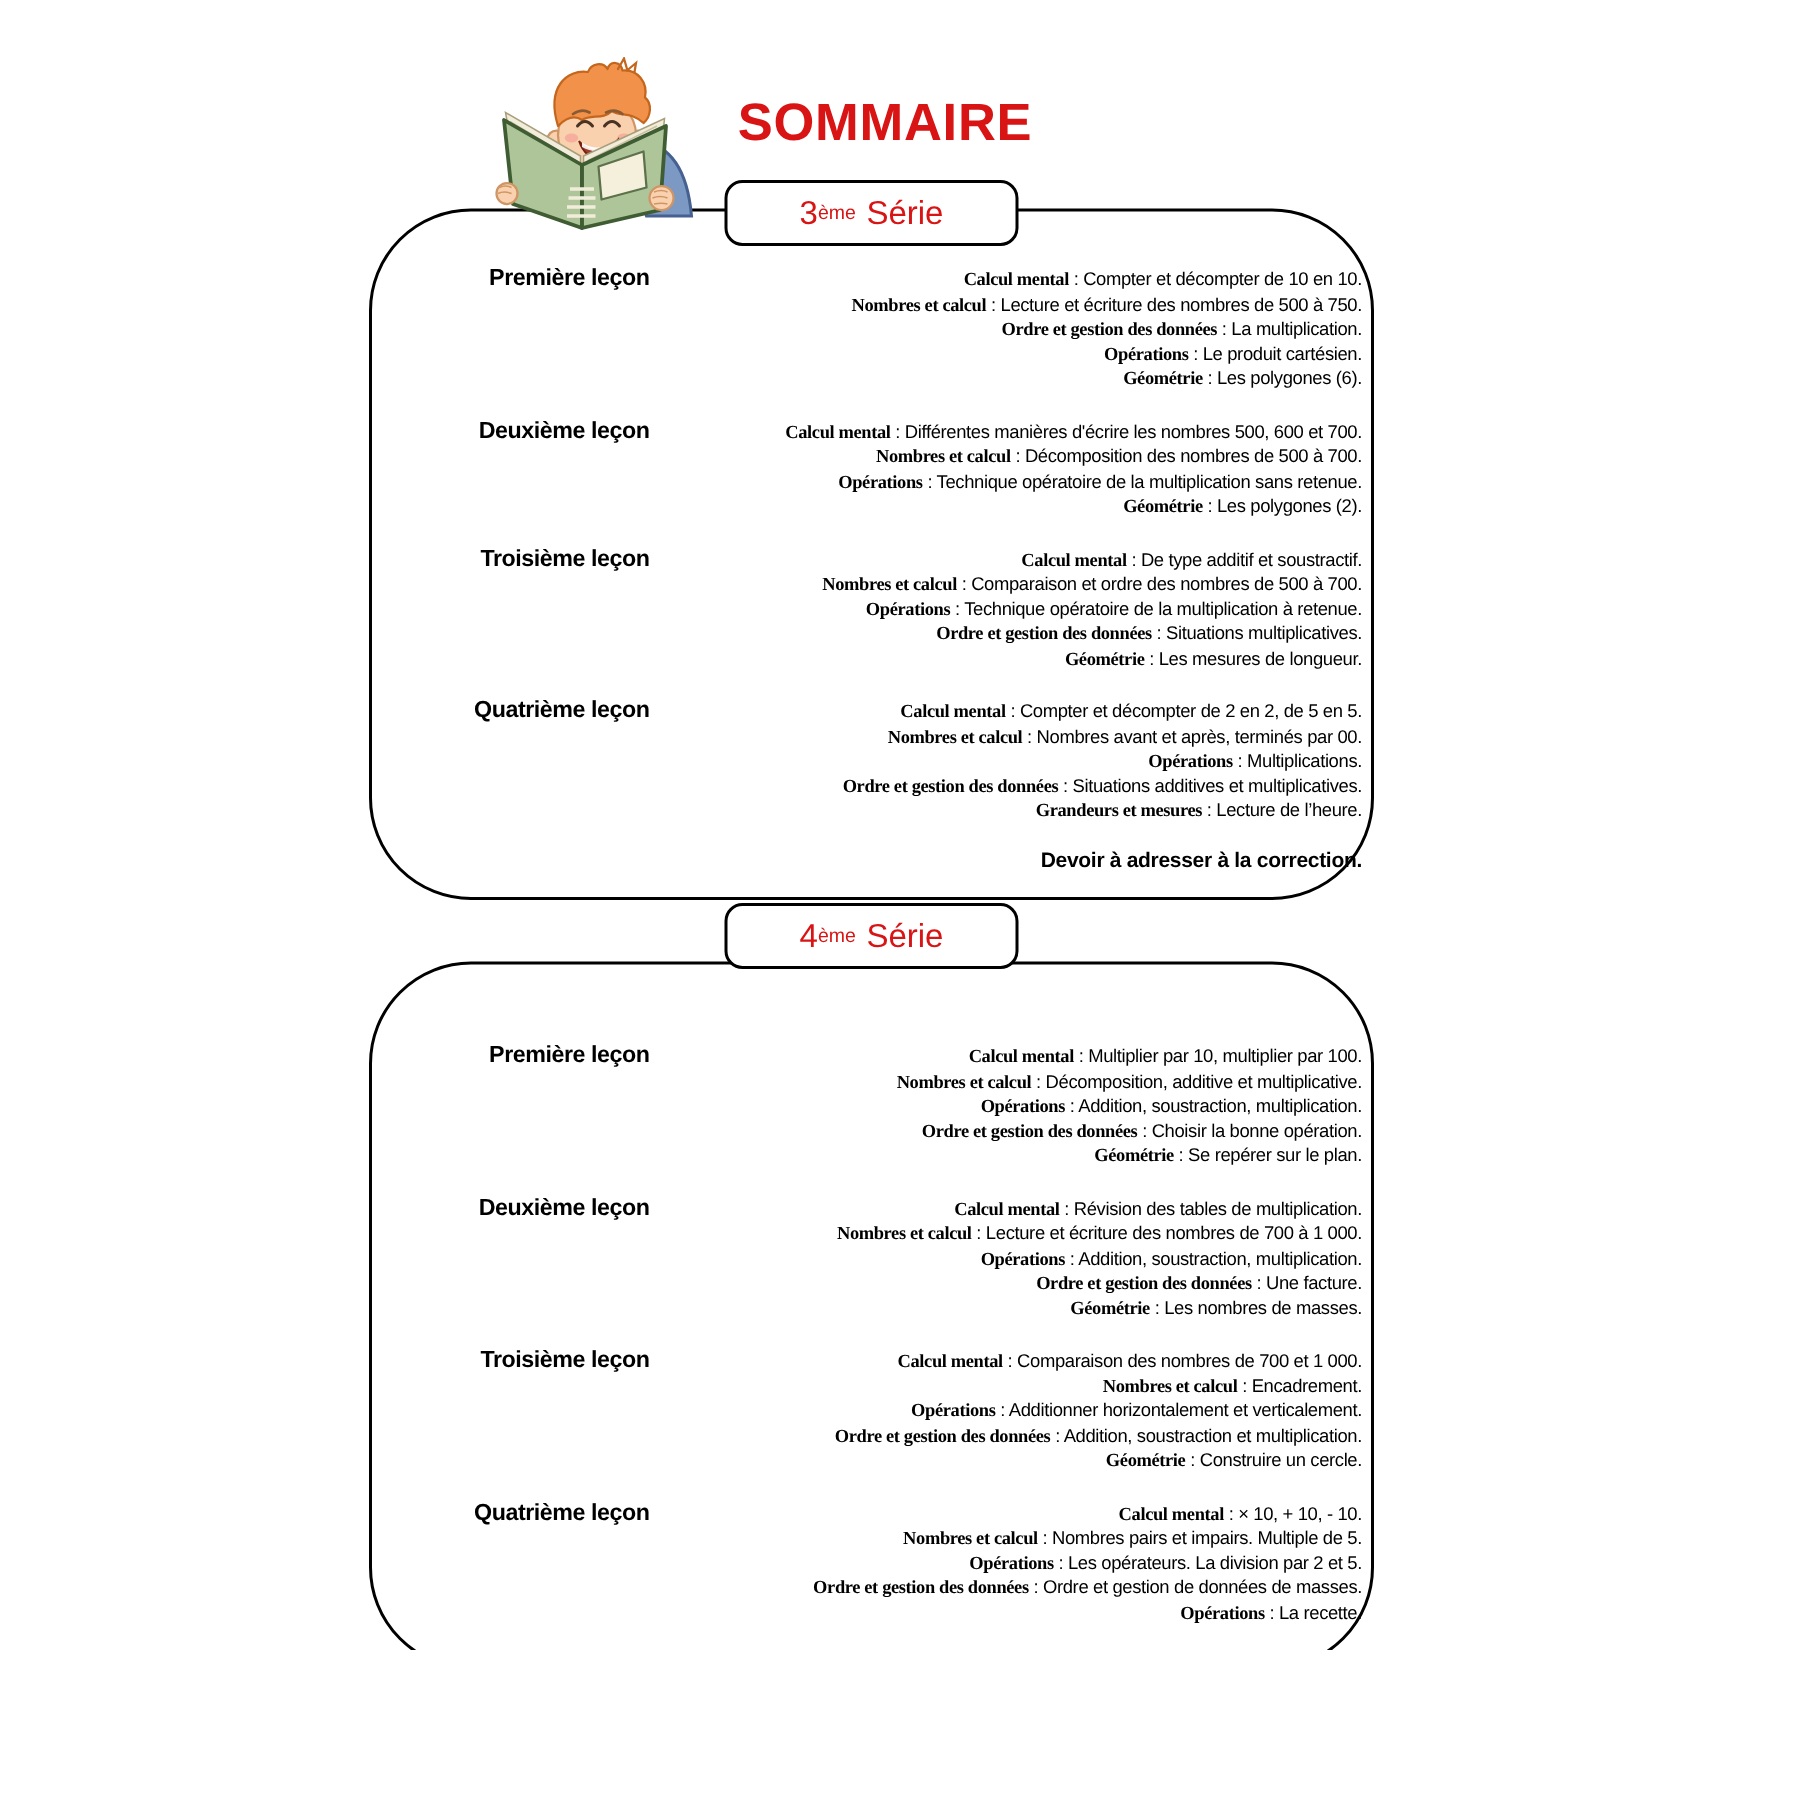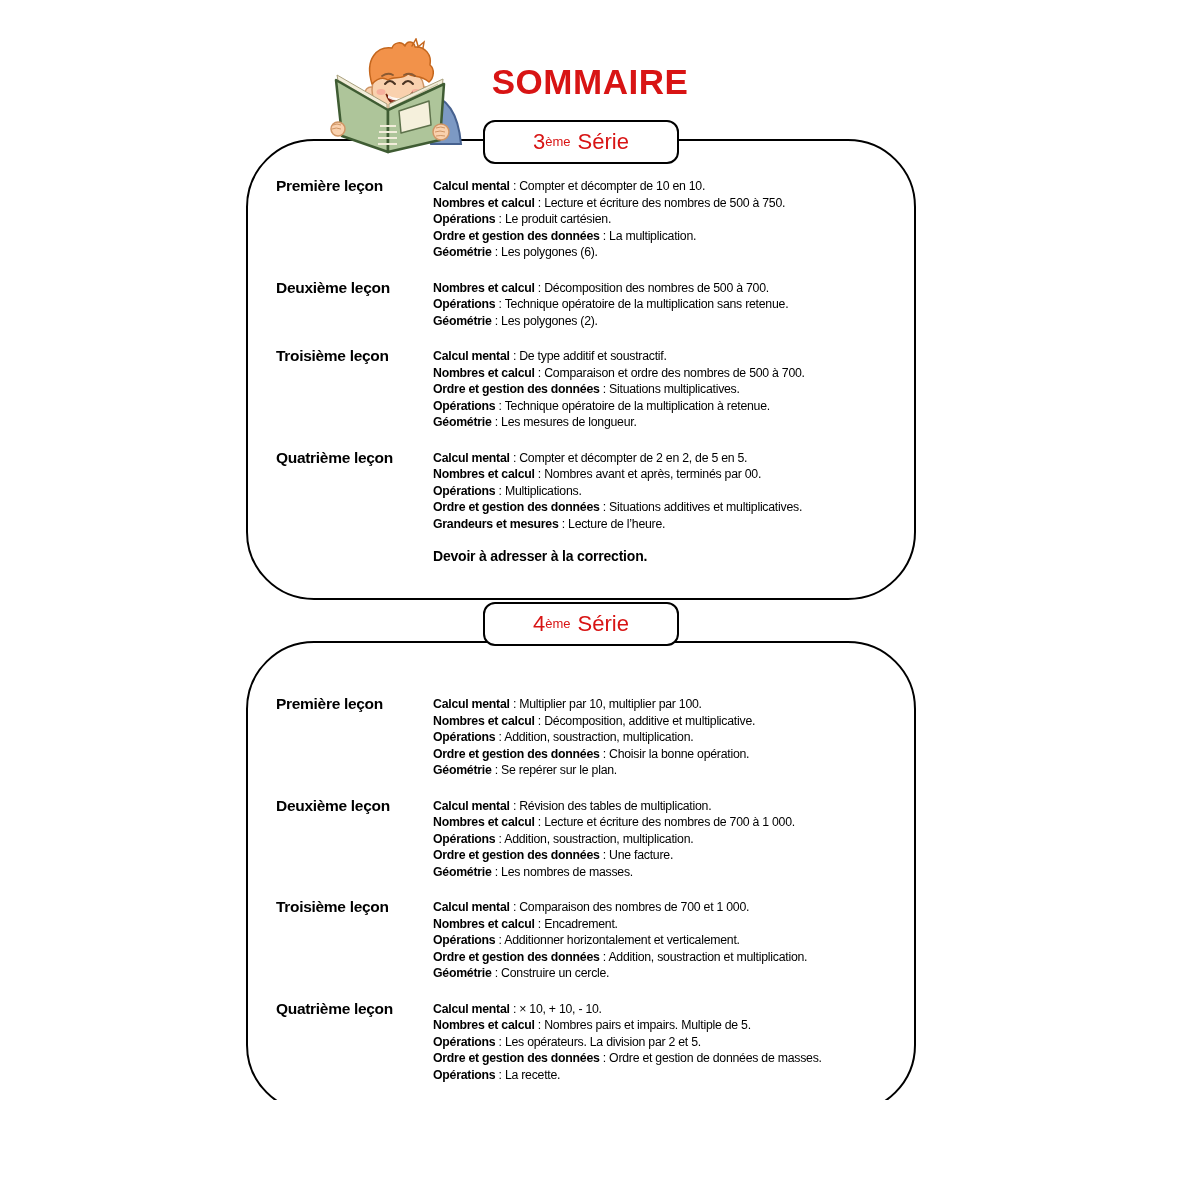--- a/index.html
+++ b/index.html
@@ -30,7 +30,7 @@
   }
   .box-1{top:139px;height:461px;padding-top:37px;}
   .box-2{top:641px;height:472px;padding-top:53px;}
-  .lesson{display:flex;margin-bottom:19px;}
+  .lesson{display:flex;margin-bottom:19px;text-align:right;}
   .lesson-title{
     flex:0 0 157px;width:157px;font-weight:bold;font-size:15.5px;
     line-height:16.5px;letter-spacing:-0.3px;

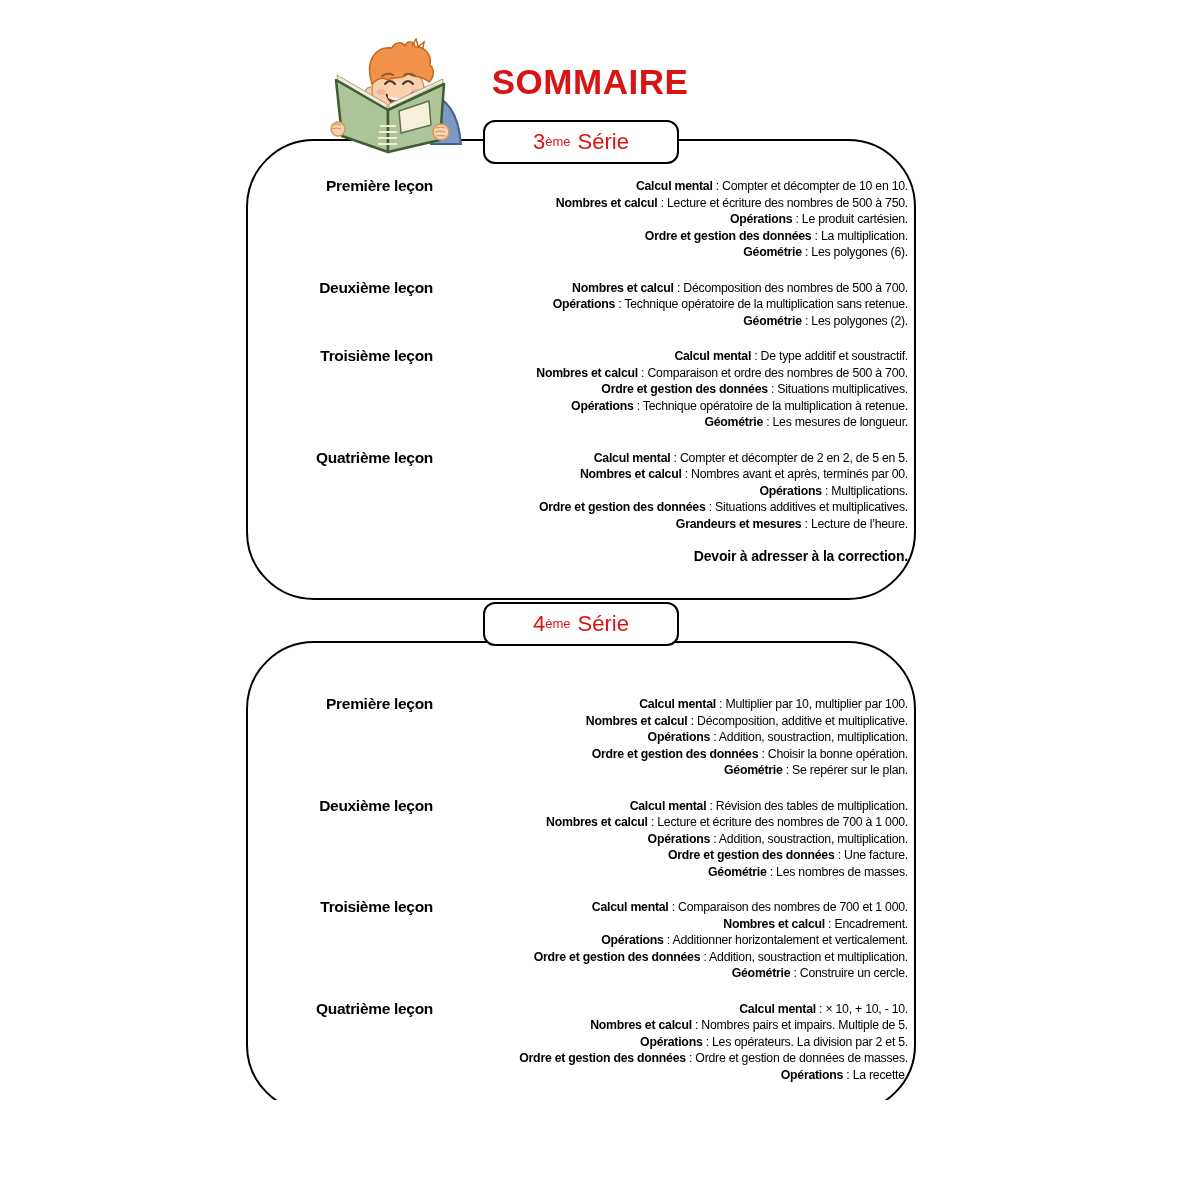--- a/index.html
+++ b/index.html
@@ -36,7 +36,7 @@
     line-height:16.5px;letter-spacing:-0.3px;
   }
   .lesson-content{flex:1;font-size:12.3px;line-height:16.5px;letter-spacing:-0.25px;}
-  .item .term{font-weight:bold;}
+  .item .term{font-weight:bold;font-family:Liberation Serif, serif;}
   .footer-line{font-weight:bold;font-size:14px;margin-top:16px;letter-spacing:-0.2px;}
 </style>
 </head>

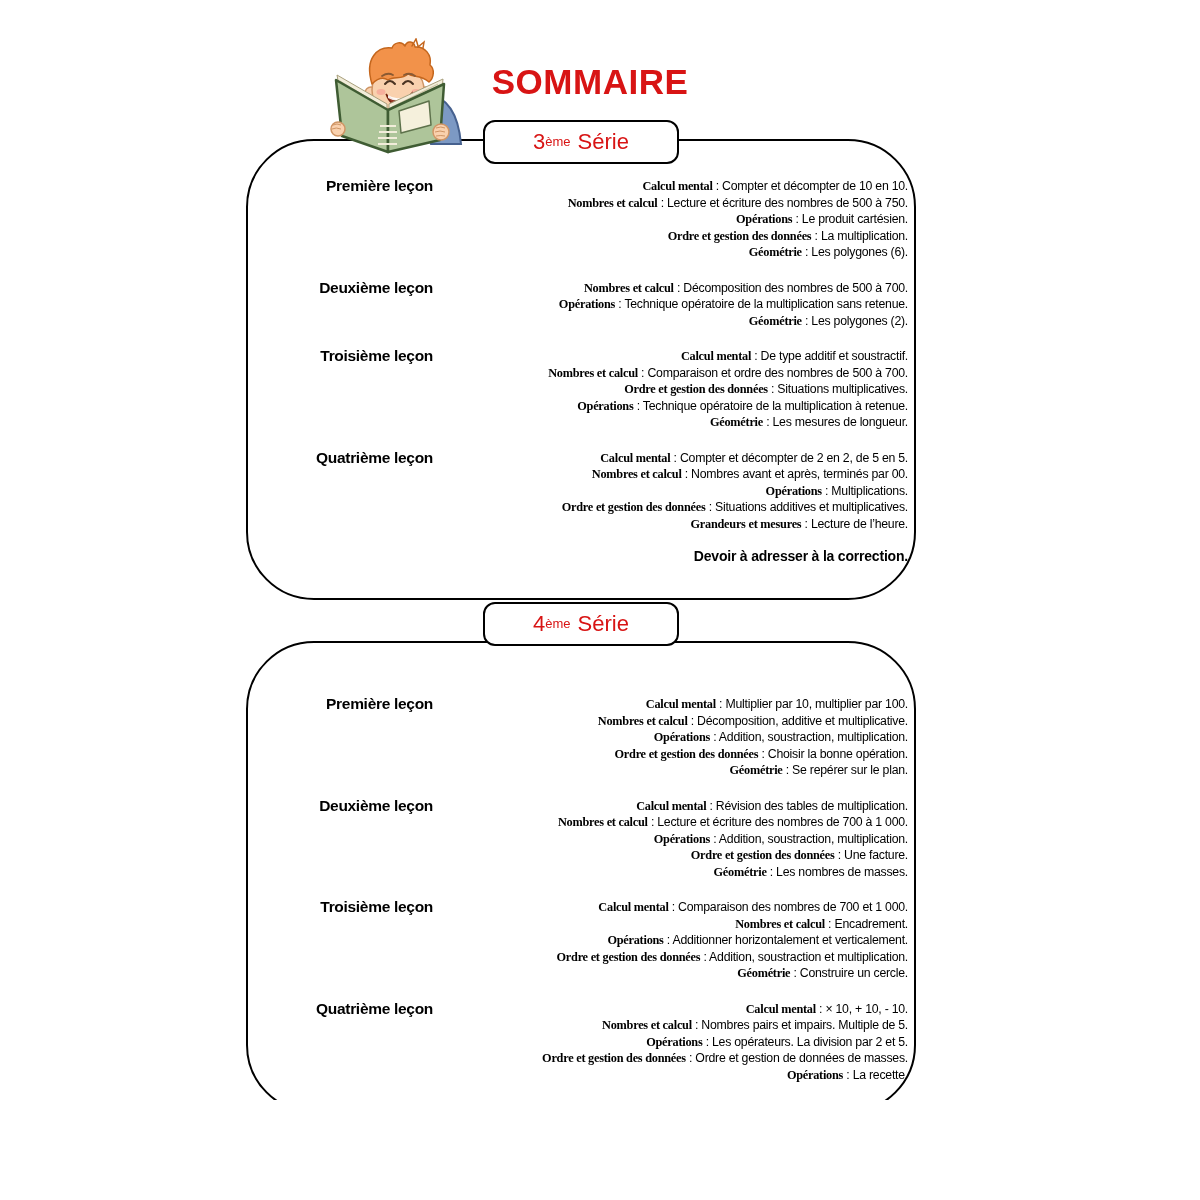--- a/index.html
+++ b/index.html
@@ -88,8 +88,8 @@
       <div class="lesson-content">
         <div class="item"><b class="term">Calcul mental</b><span class="desc"> : Compter et décompter de 10 en 10.</span></div>
         <div class="item"><b class="term">Nombres et calcul</b><span class="desc"> : Lecture et écriture des nombres de 500 à 750.</span></div>
+        <div class="item"><b class="term">Ordre et gestion des données</b><span class="desc"> : La multiplication.</span></div>
         <div class="item"><b class="term">Opérations</b><span class="desc"> : Le produit cartésien.</span></div>
-        <div class="item"><b class="term">Ordre et gestion des données</b><span class="desc"> : La multiplication.</span></div>
         <div class="item"><b class="term">Géométrie</b><span class="desc"> : Les polygones (6).</span></div>
       </div>
     </div>

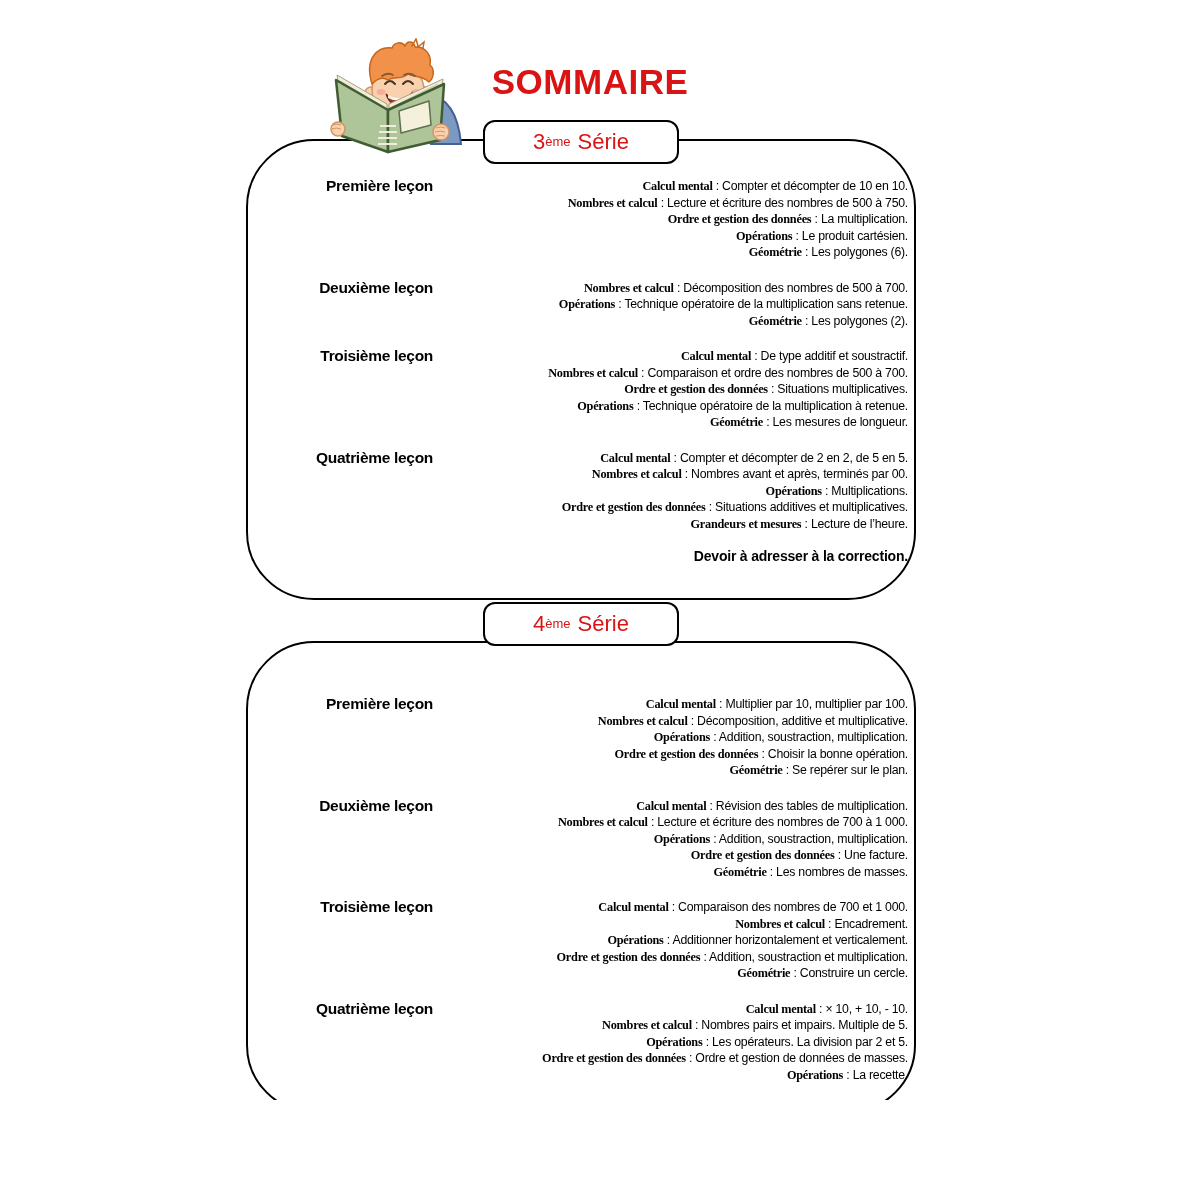--- a/index.html
+++ b/index.html
@@ -97,6 +97,7 @@
     <div class="lesson">
       <div class="lesson-title">Deuxième leçon</div>
       <div class="lesson-content">
+        <div class="item"><b class="term">Calcul mental</b><span class="desc"> : Différentes manières d'écrire les nombres 500, 600 et 700.</span></div>
         <div class="item"><b class="term">Nombres et calcul</b><span class="desc"> : Décomposition des nombres de 500 à 700.</span></div>
         <div class="item"><b class="term">Opérations</b><span class="desc"> : Technique opératoire de la multiplication sans retenue.</span></div>
         <div class="item"><b class="term">Géométrie</b><span class="desc"> : Les polygones (2).</span></div>

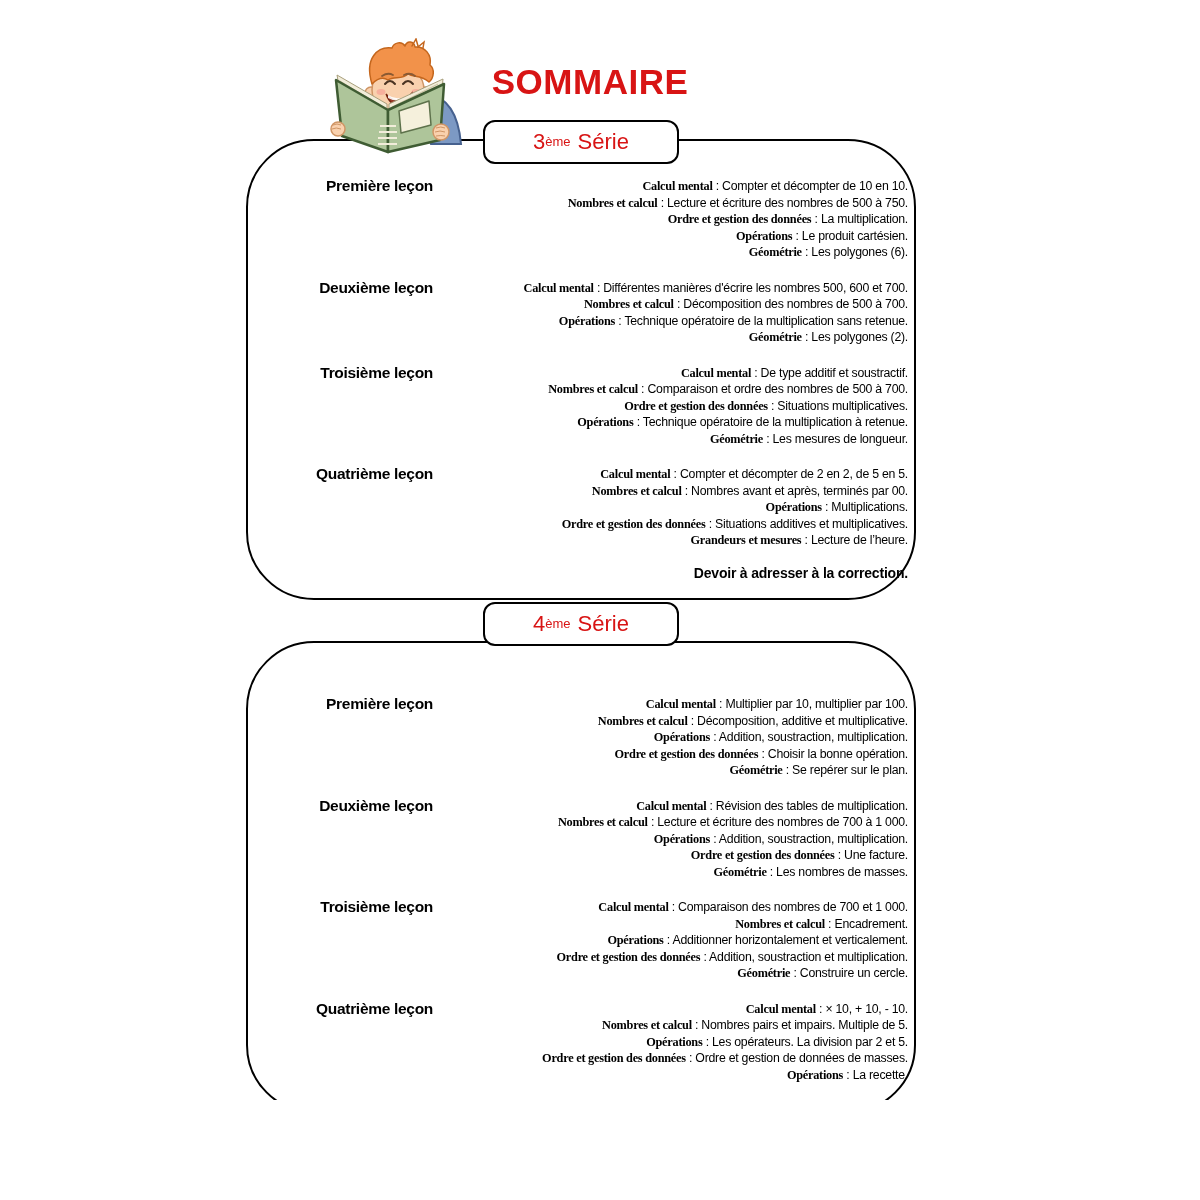--- a/index.html
+++ b/index.html
@@ -109,8 +109,8 @@
       <div class="lesson-content">
         <div class="item"><b class="term">Calcul mental</b><span class="desc"> : De type additif et soustractif.</span></div>
         <div class="item"><b class="term">Nombres et calcul</b><span class="desc"> : Comparaison et ordre des nombres de 500 à 700.</span></div>
+        <div class="item"><b class="term">Opérations</b><span class="desc"> : Technique opératoire de la multiplication à retenue.</span></div>
         <div class="item"><b class="term">Ordre et gestion des données</b><span class="desc"> : Situations multiplicatives.</span></div>
-        <div class="item"><b class="term">Opérations</b><span class="desc"> : Technique opératoire de la multiplication à retenue.</span></div>
         <div class="item"><b class="term">Géométrie</b><span class="desc"> : Les mesures de longueur.</span></div>
       </div>
     </div>

